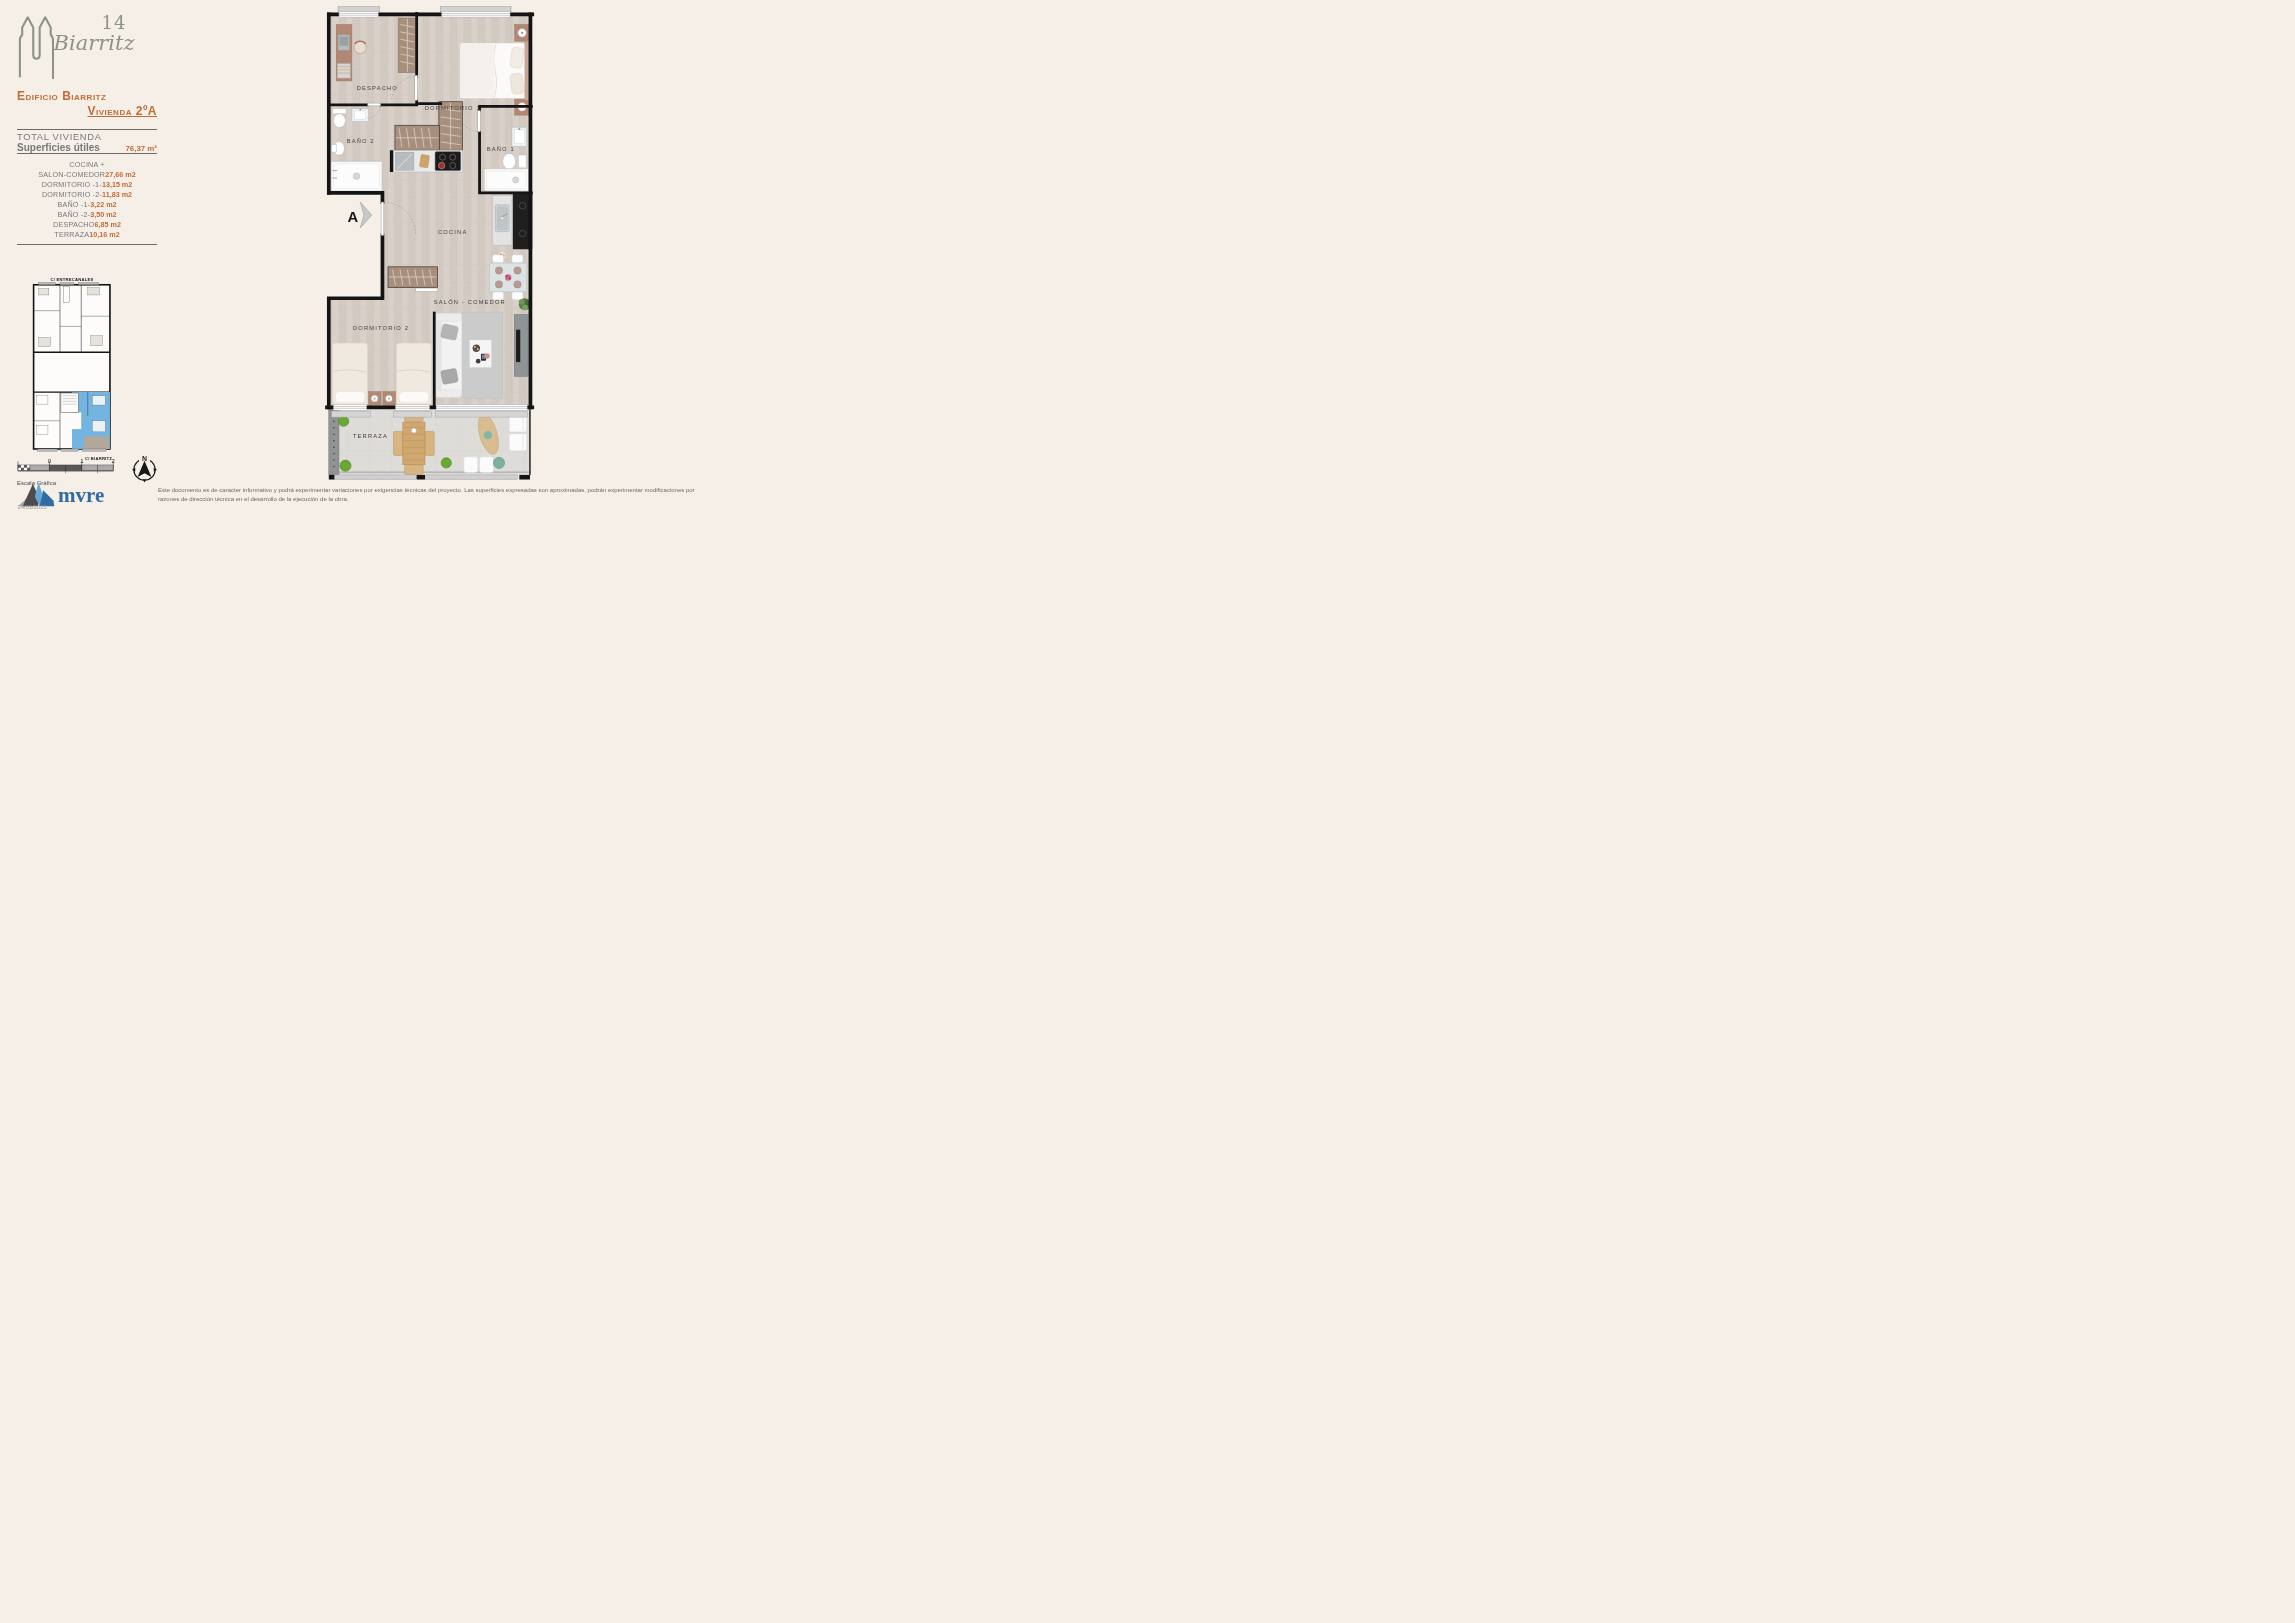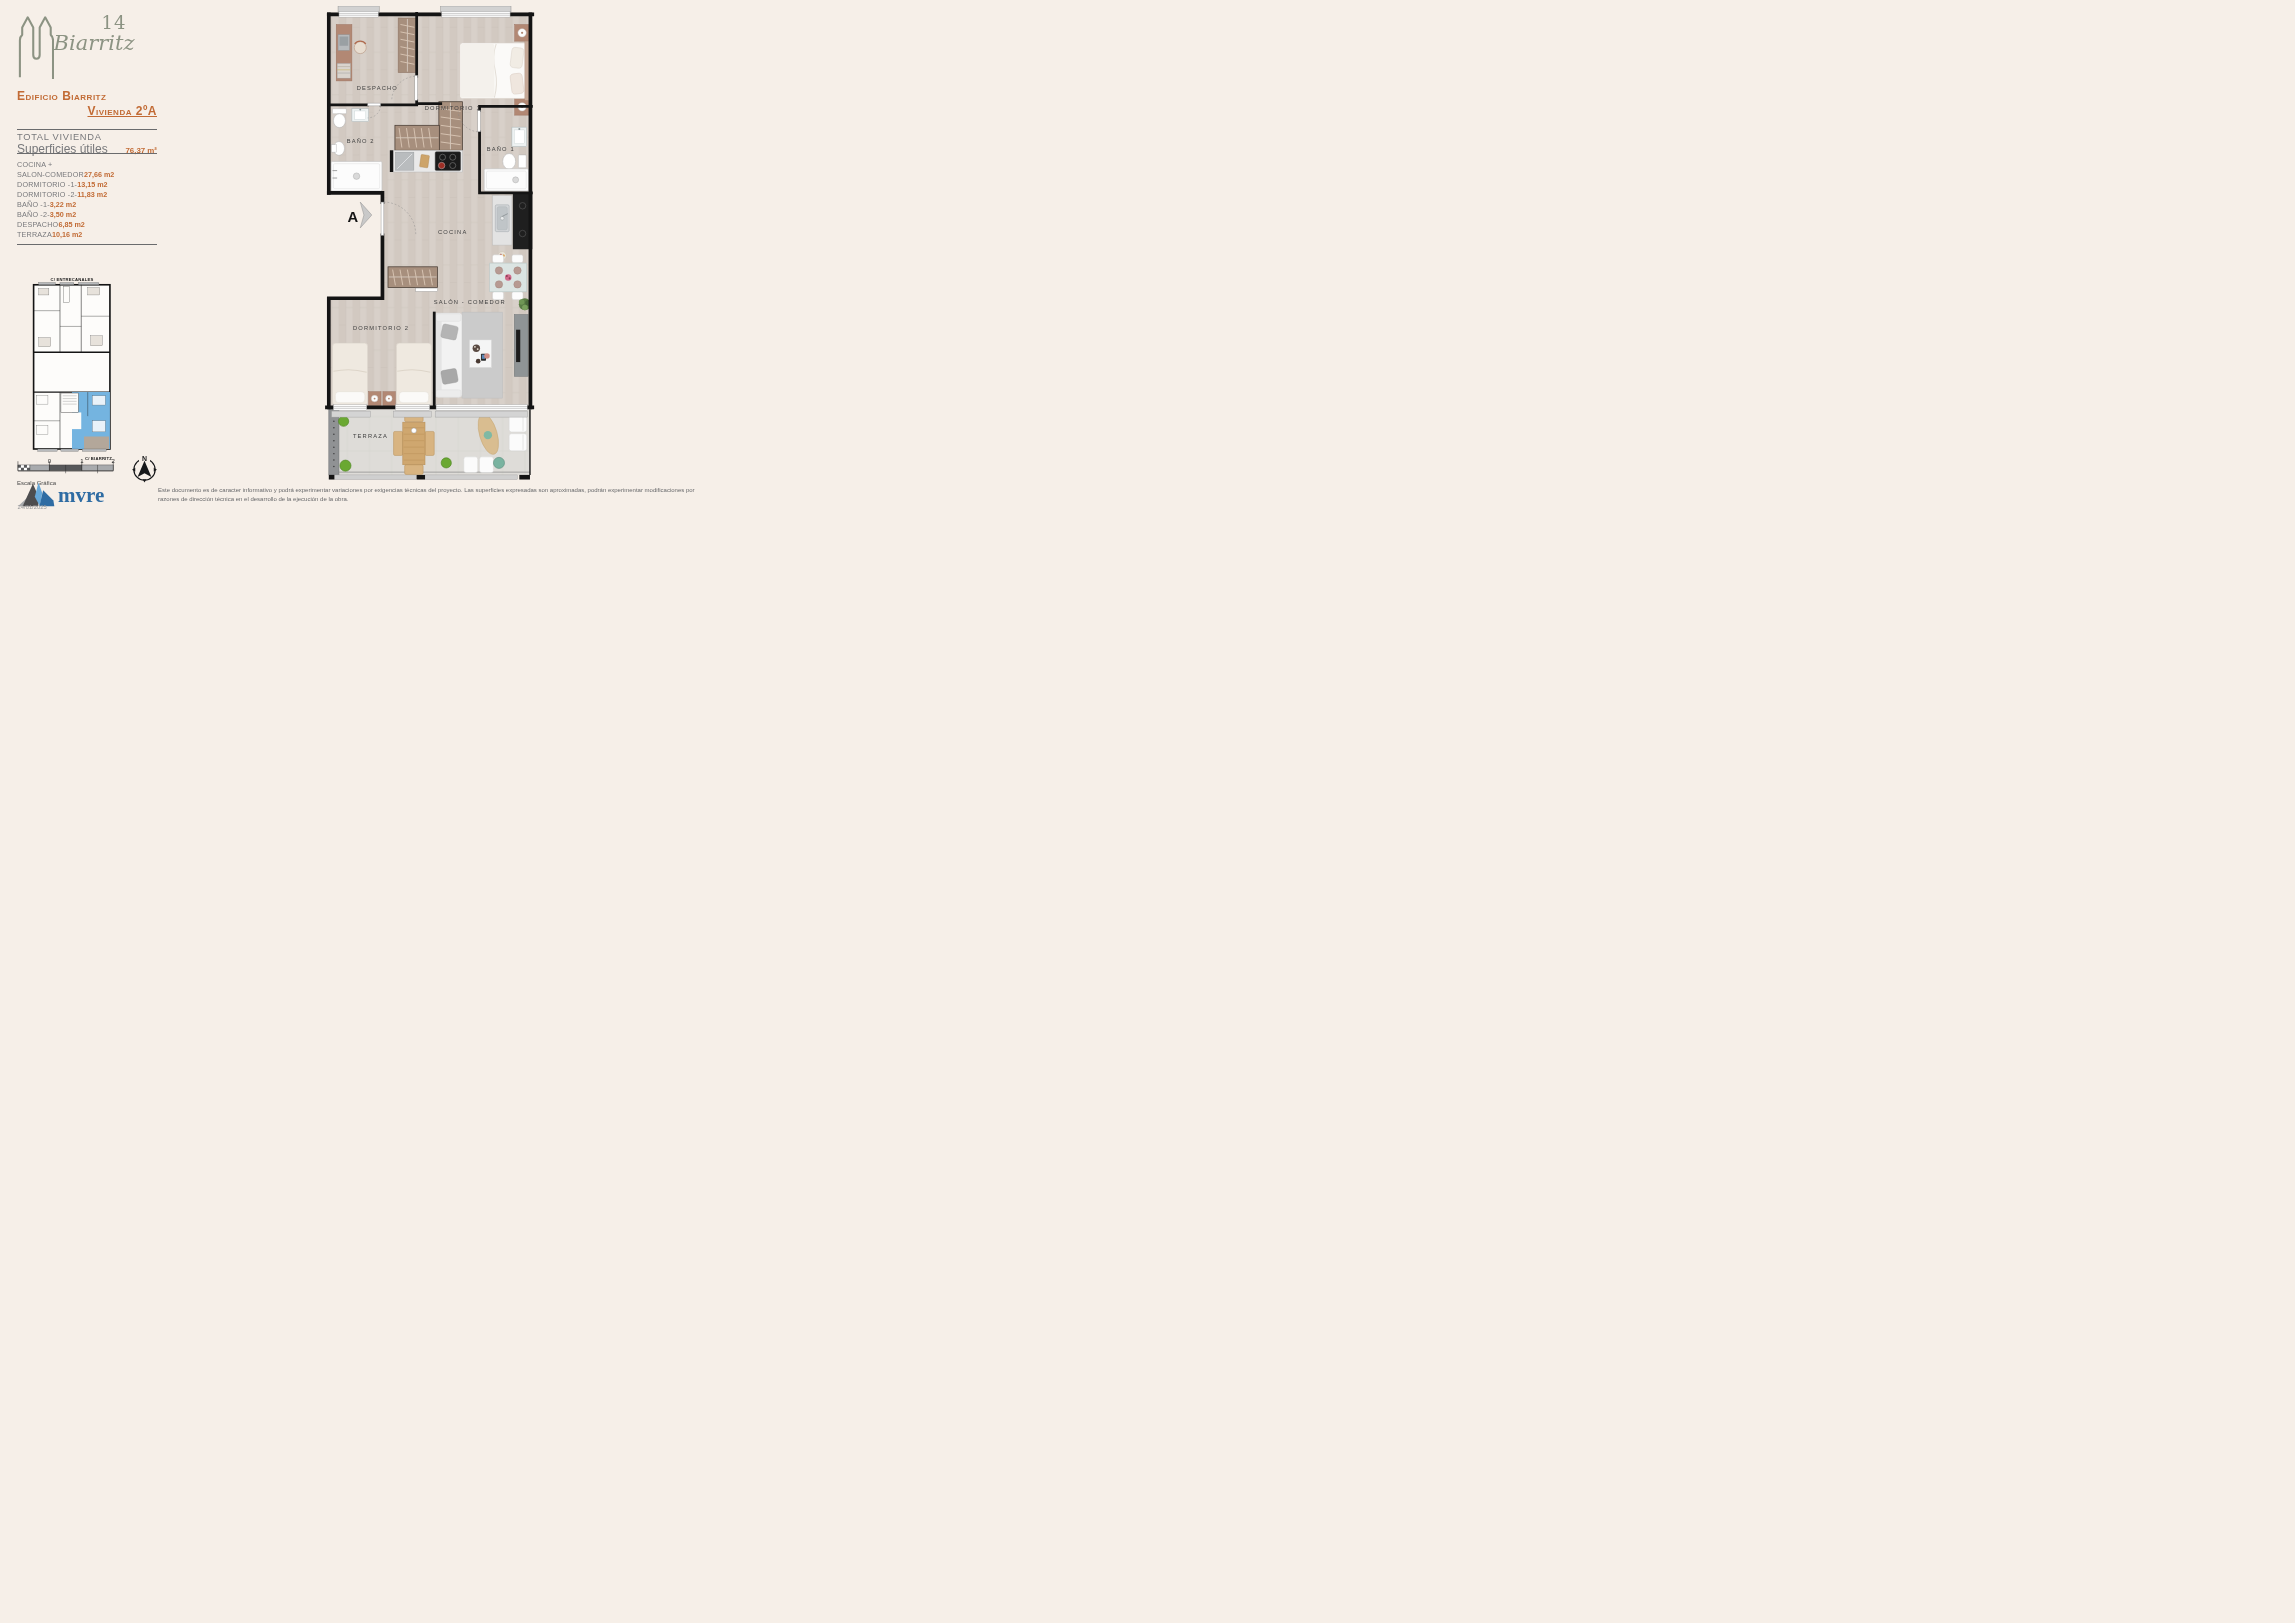--- a/index.html
+++ b/index.html
@@ -28,7 +28,7 @@
   .rule { left:17px; width:140px; height:1.4px; background:#6a6b6d; }
   .summary-title { left:17px; top:132px; font-size:9.3px; letter-spacing:0.7px; color:#77787b; }
   .summary-row { left:17px; top:142px; width:140px; display:flex; justify-content:space-between; align-items:baseline; }
-  .summary-sub { font-size:12px; color:#77787b; }
+  .summary-sub { font-size:10px; color:#77787b;font-weight:bold; }
   .summary-total { font-size:7.9px; font-weight:700; color:#c26b35; }
   .areas { left:17px; top:160px; width:140px; }
   .area-row { display:flex; justify-content:flex-start; align-items:baseline; height:10px; }

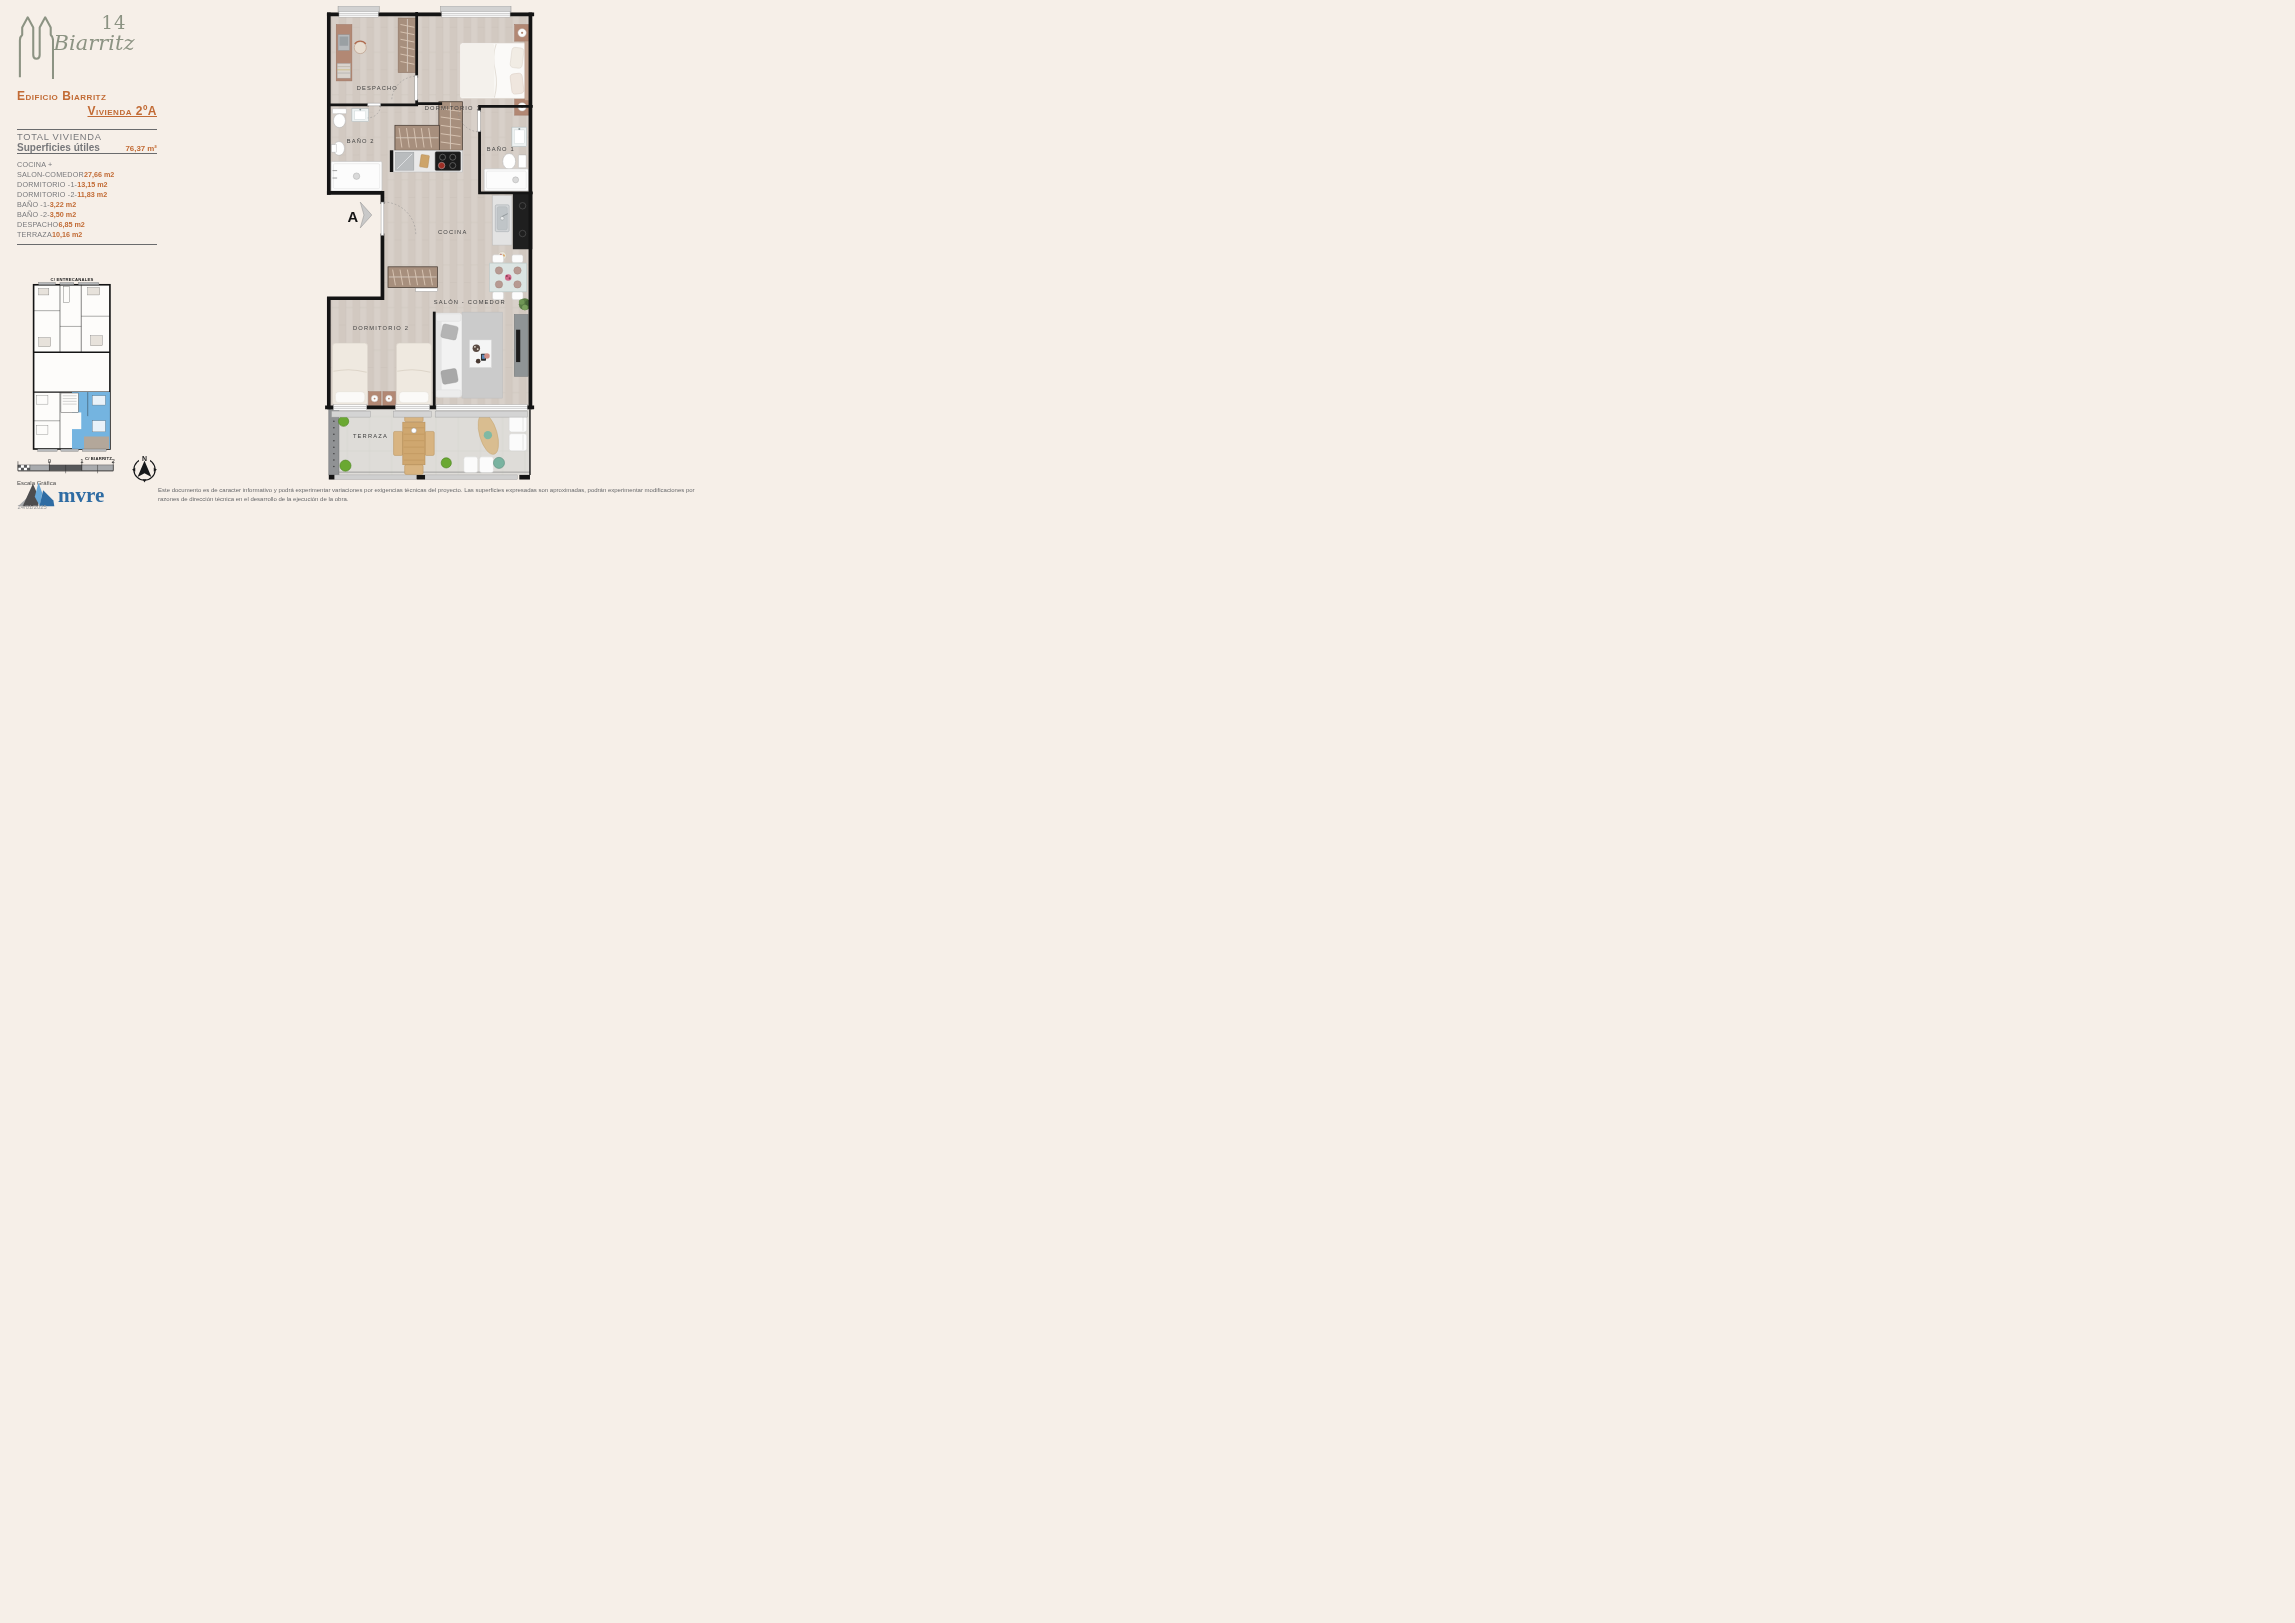--- a/index.html
+++ b/index.html
@@ -31,7 +31,7 @@
   .summary-sub { font-size:10px; color:#77787b;font-weight:bold; }
   .summary-total { font-size:7.9px; font-weight:700; color:#c26b35; }
   .areas { left:17px; top:160px; width:140px; }
-  .area-row { display:flex; justify-content:flex-start; align-items:baseline; height:10px; }
+  .area-row { display:flex; justify-content:center; align-items:baseline; height:10px; }
   .area-label { font-size:7.2px; letter-spacing:0.2px; color:#77787b; }
   .area-value { font-size:7.2px; font-weight:700; color:#c26b35; }
 

